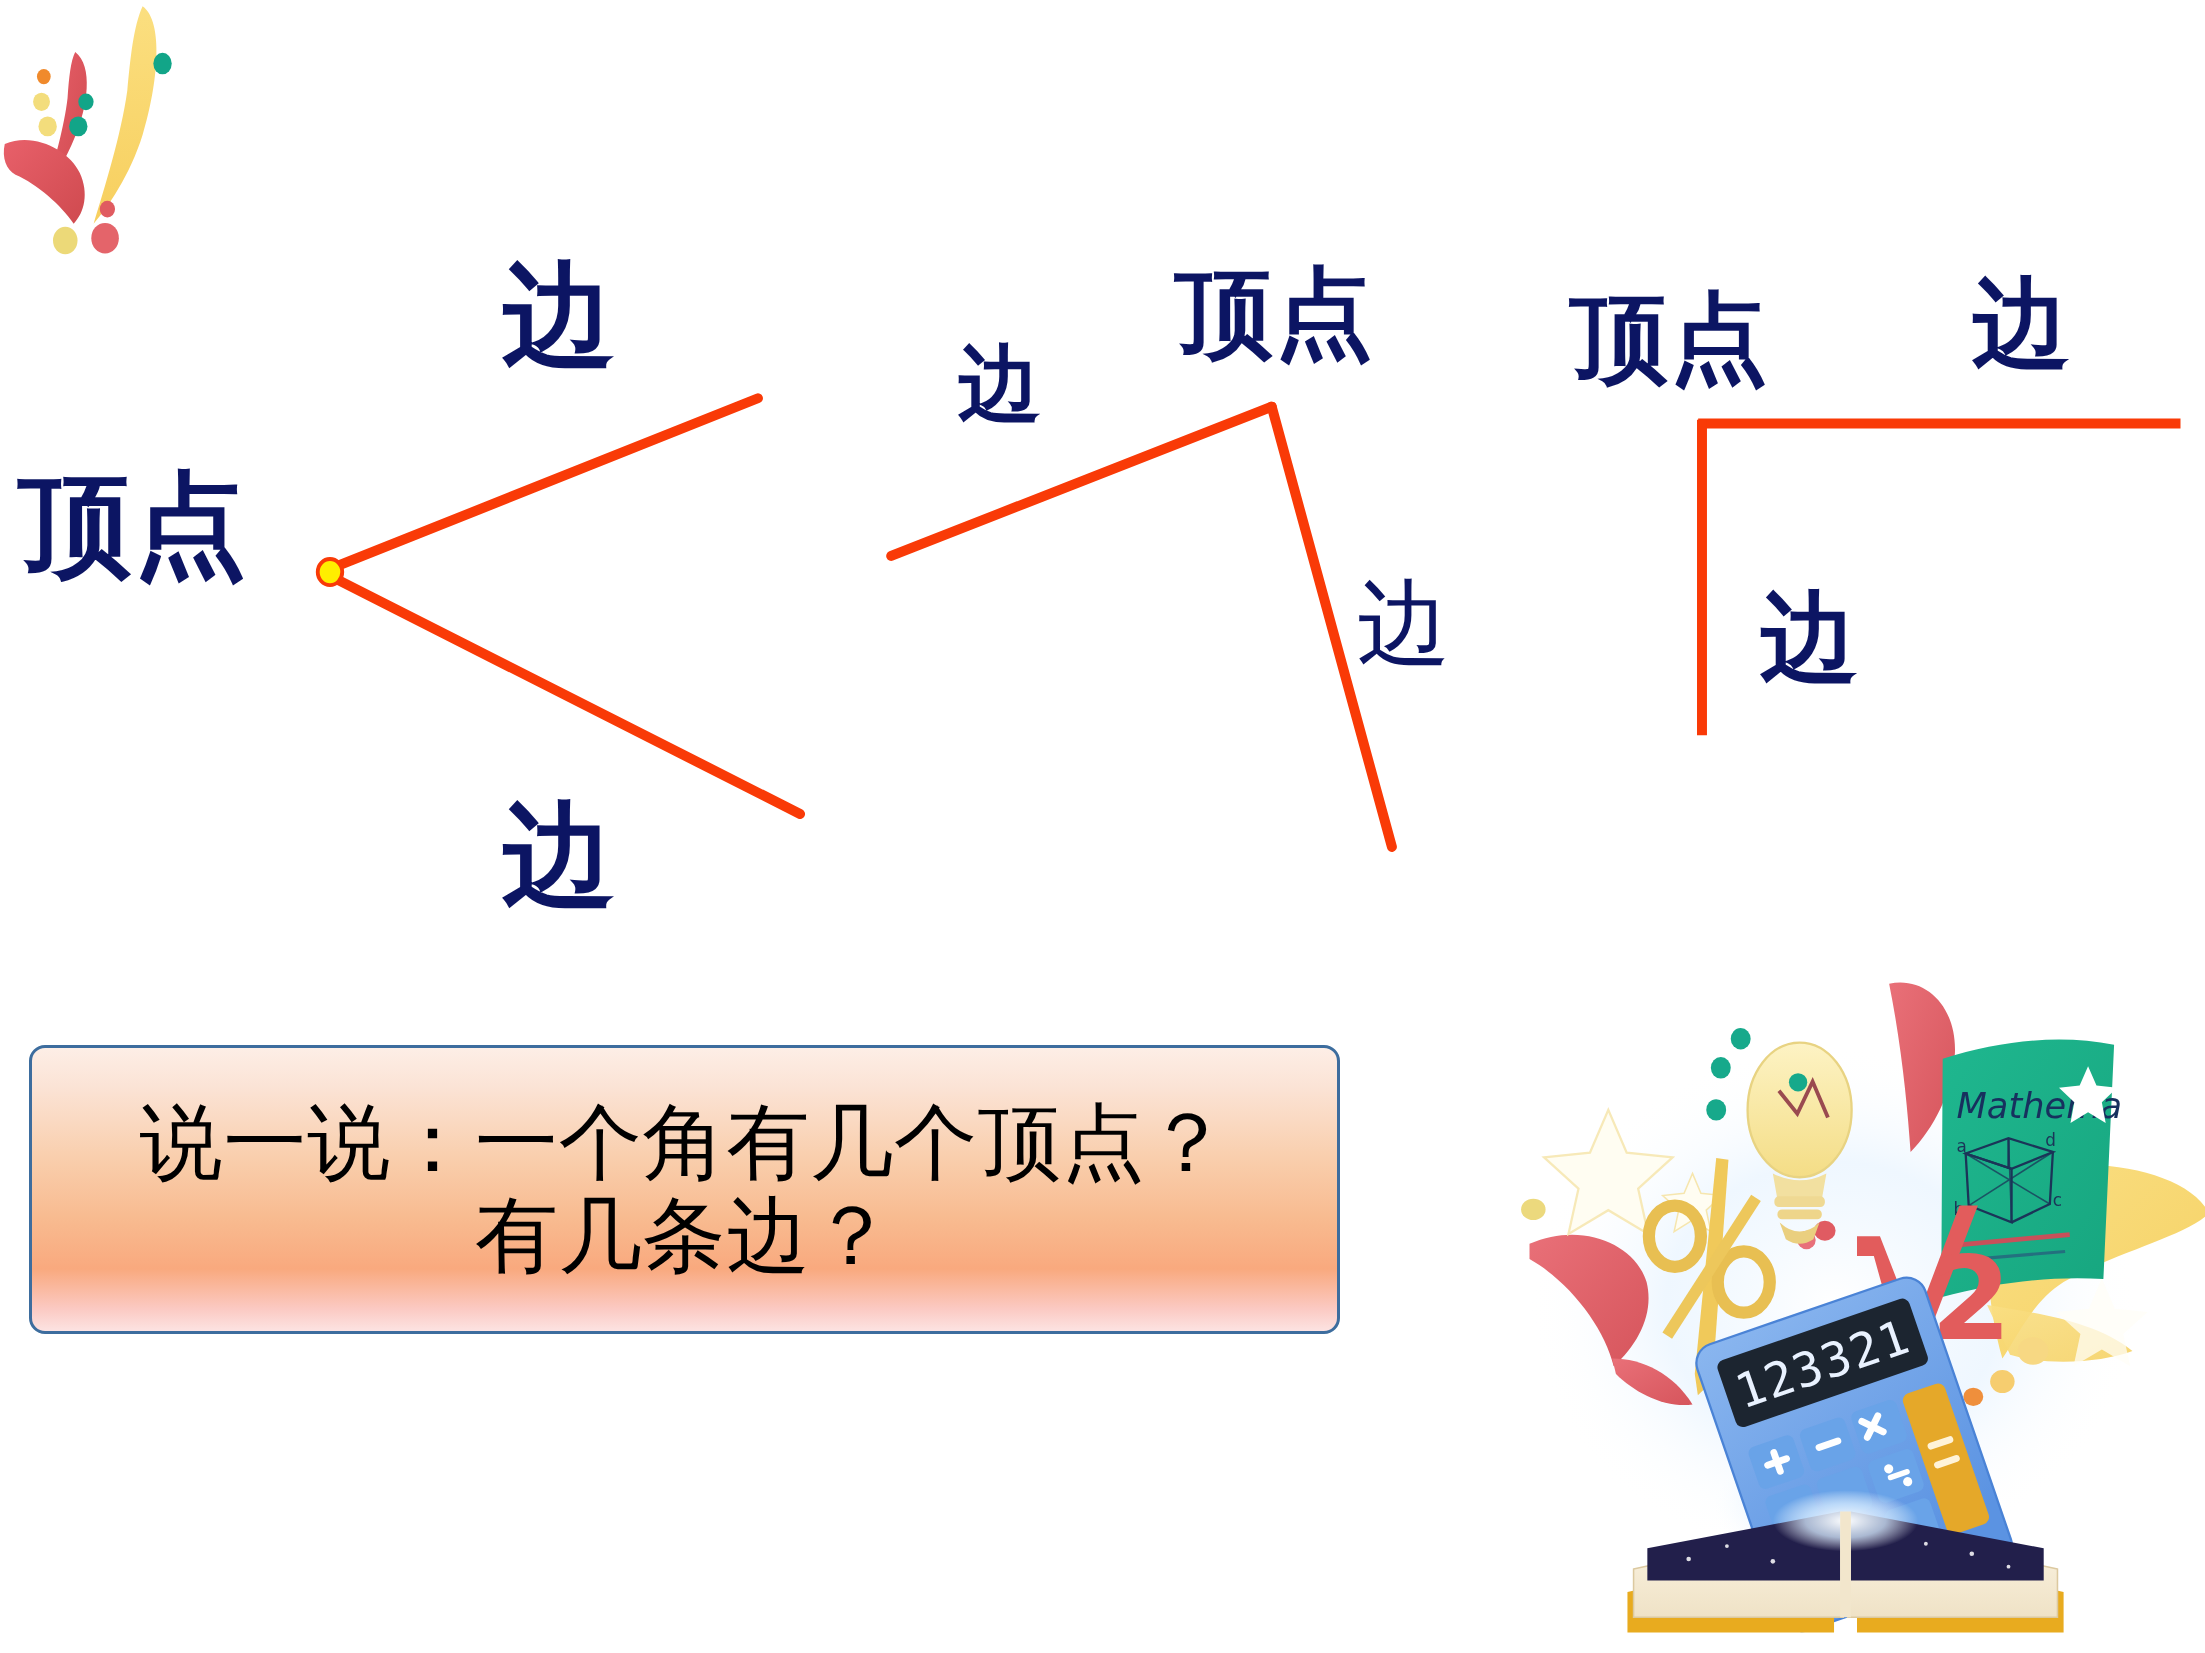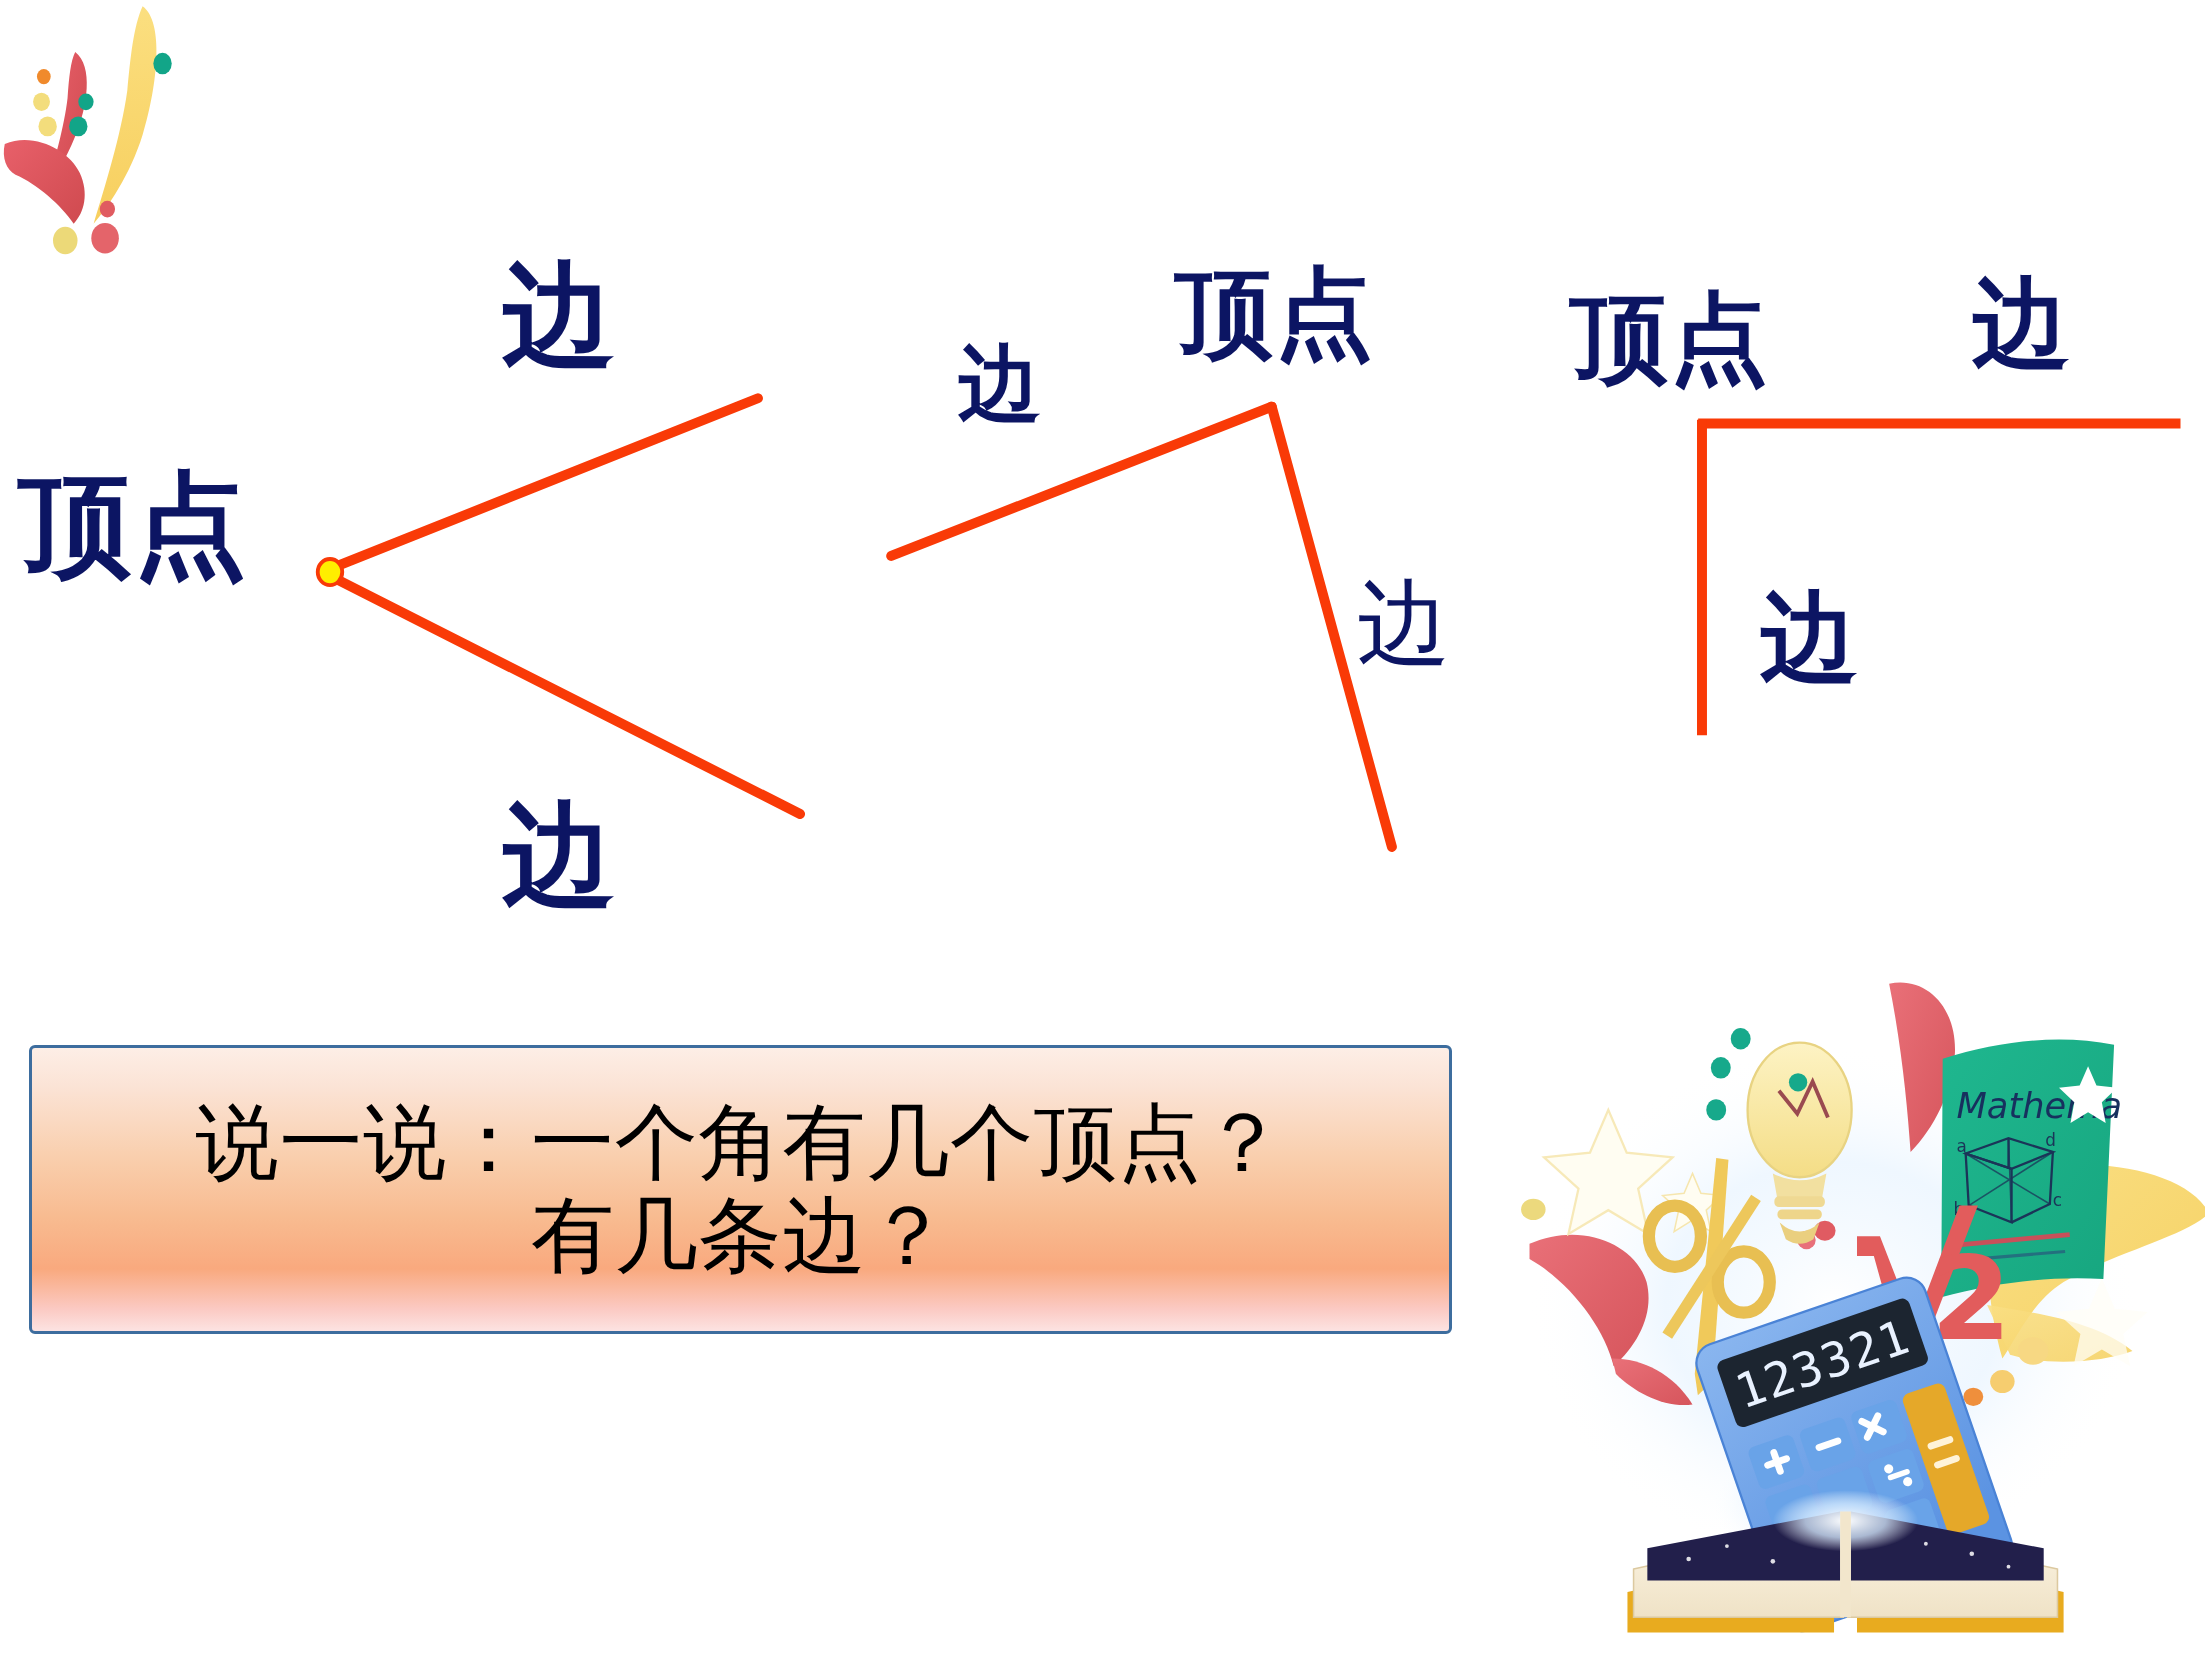--- a/index.html
+++ b/index.html
@@ -39,11 +39,11 @@
     position: absolute;
     left: 29px;
     top: 1045px;
-    width: 1423px;
+    width: 1311px;
     height: 289px;
     box-sizing: border-box;
     border: 3.8px solid #3d6d9e;
-    border-radius: 6px;
+    border-radius: 16px;
     background: linear-gradient(to bottom,
         #fdeee6 0%,
         #fbe3d5 14%,

